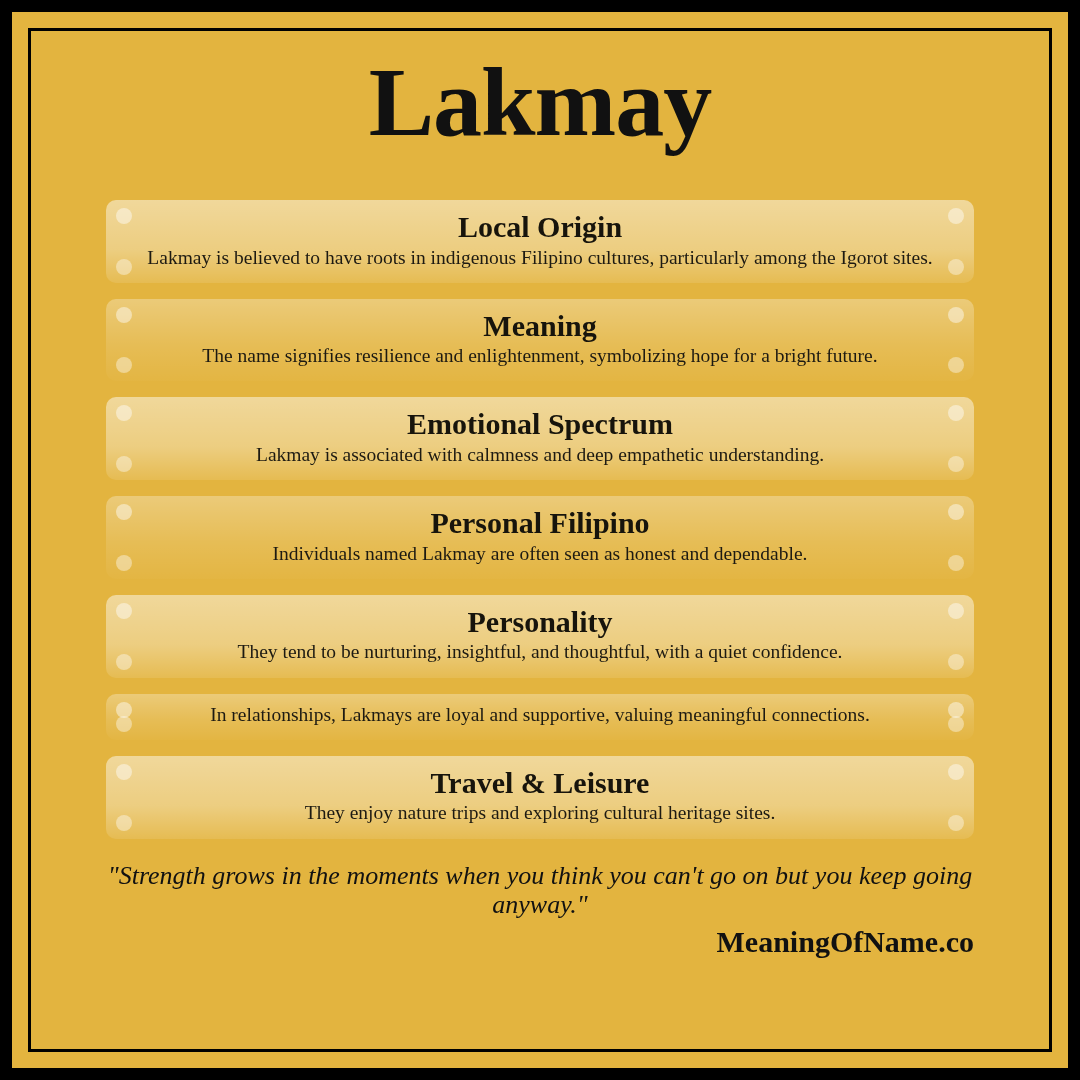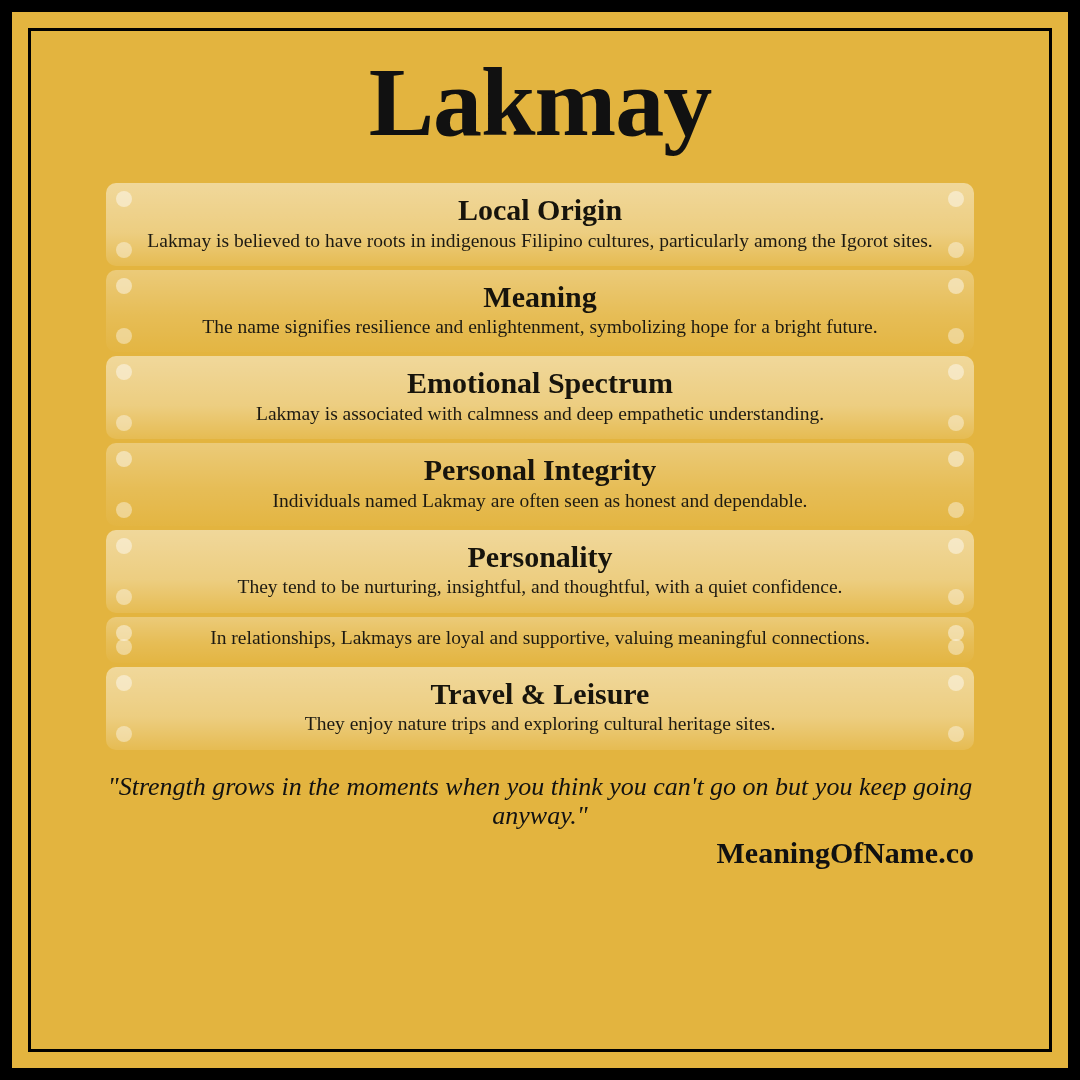--- a/index.html
+++ b/index.html
@@ -55,7 +55,7 @@
     letter-spacing: -1px;
     line-height: 1.0;
     margin-top: 22px;
-    margin-bottom: 0;
+    margin-bottom: 17px;
     font-family: "Liberation Serif", "DejaVu Serif", serif;
   }
   .cards {

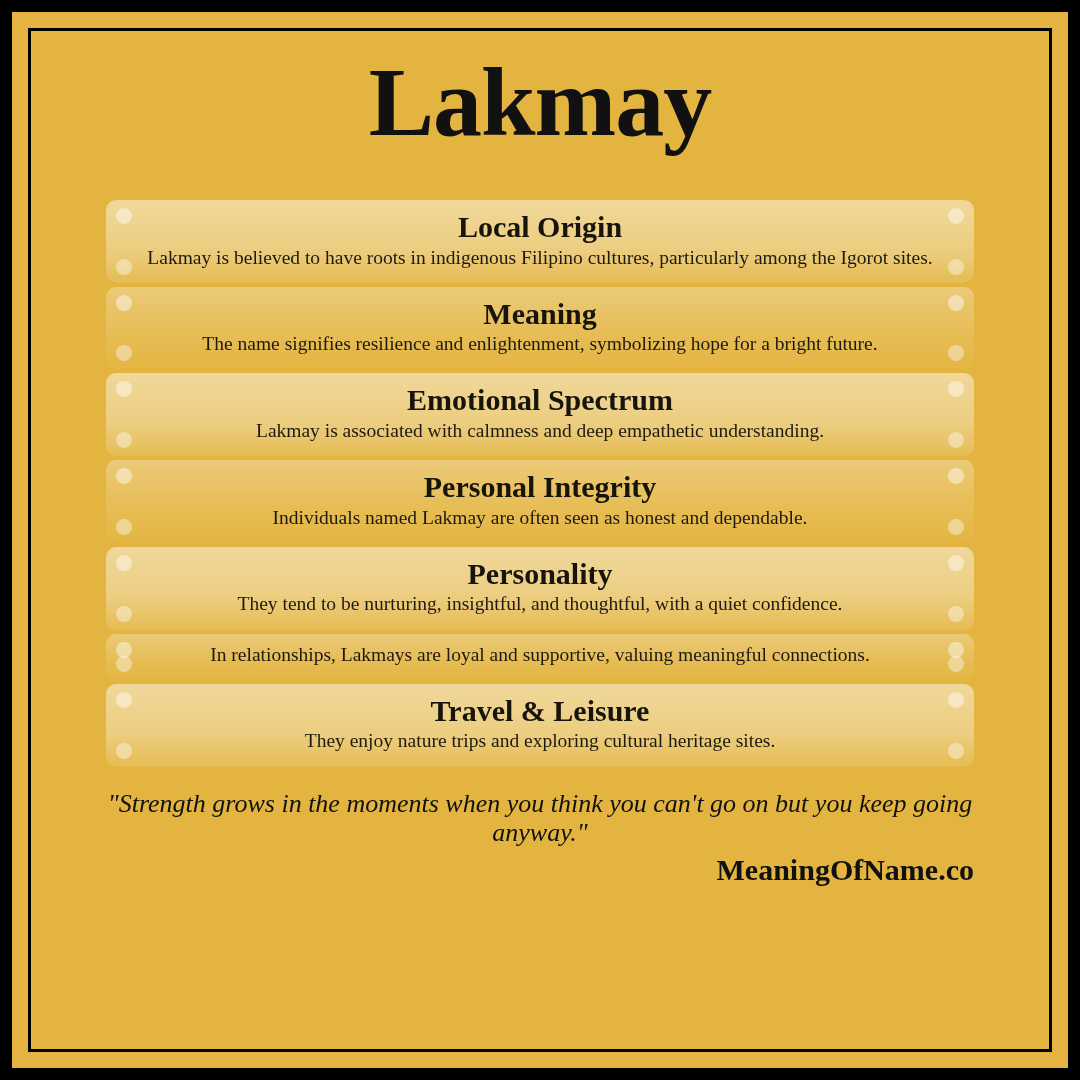--- a/index.html
+++ b/index.html
@@ -62,7 +62,7 @@
     margin-top: 32px;
     display: flex;
     flex-direction: column;
-    gap: 4px;
+    gap: 16px;
   }
   .card {
     position: relative;

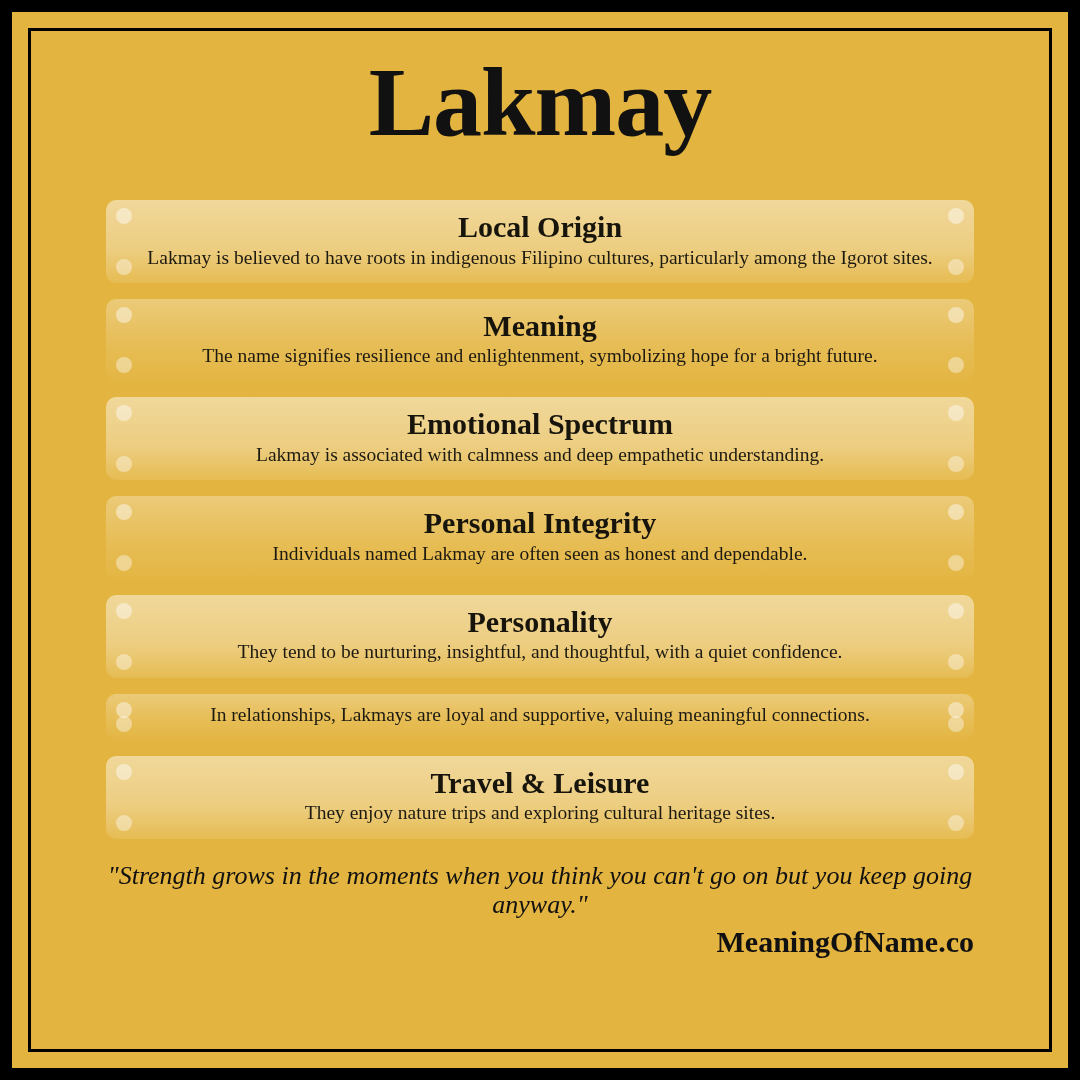--- a/index.html
+++ b/index.html
@@ -191,7 +191,7 @@
       </div>
 
       <div class="card">
-        <div class="card-title">Personal Integrity</div>
+        <div class="card-title">Personal Filipino</div>
         <div class="card-text">Individuals named Lakmay are often seen as honest and dependable.</div>
         <div class="card-dots-bottom">
             <span class="l"></span>

